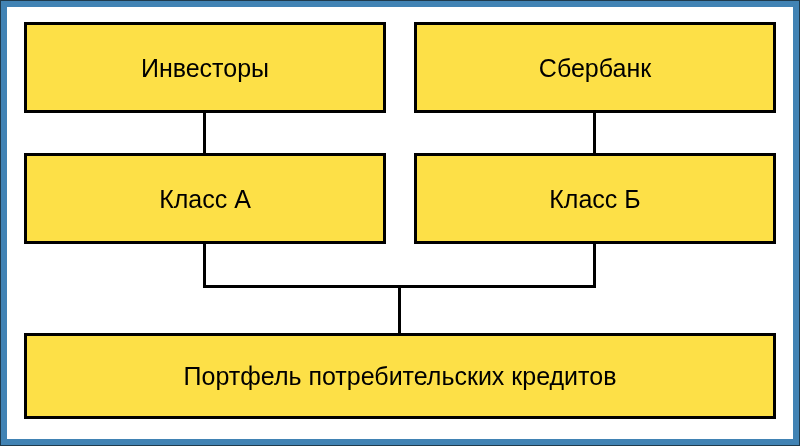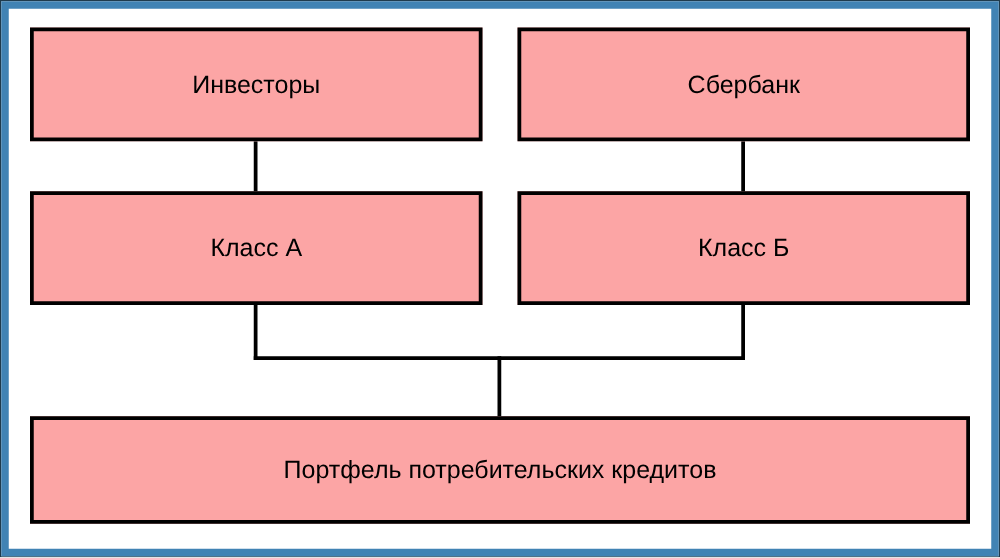--- a/index.html
+++ b/index.html
@@ -36,11 +36,11 @@
     position: absolute;
     box-sizing: border-box;
     border: 3px solid #000000;
-    background: #fca5a5;
+    background: #fde047;
     display: flex;
     align-items: center;
     justify-content: center;
-    font-size: 20px;
+    font-size: 25px;
     line-height: 1.2;
     color: #000000;
     z-index: 2;

